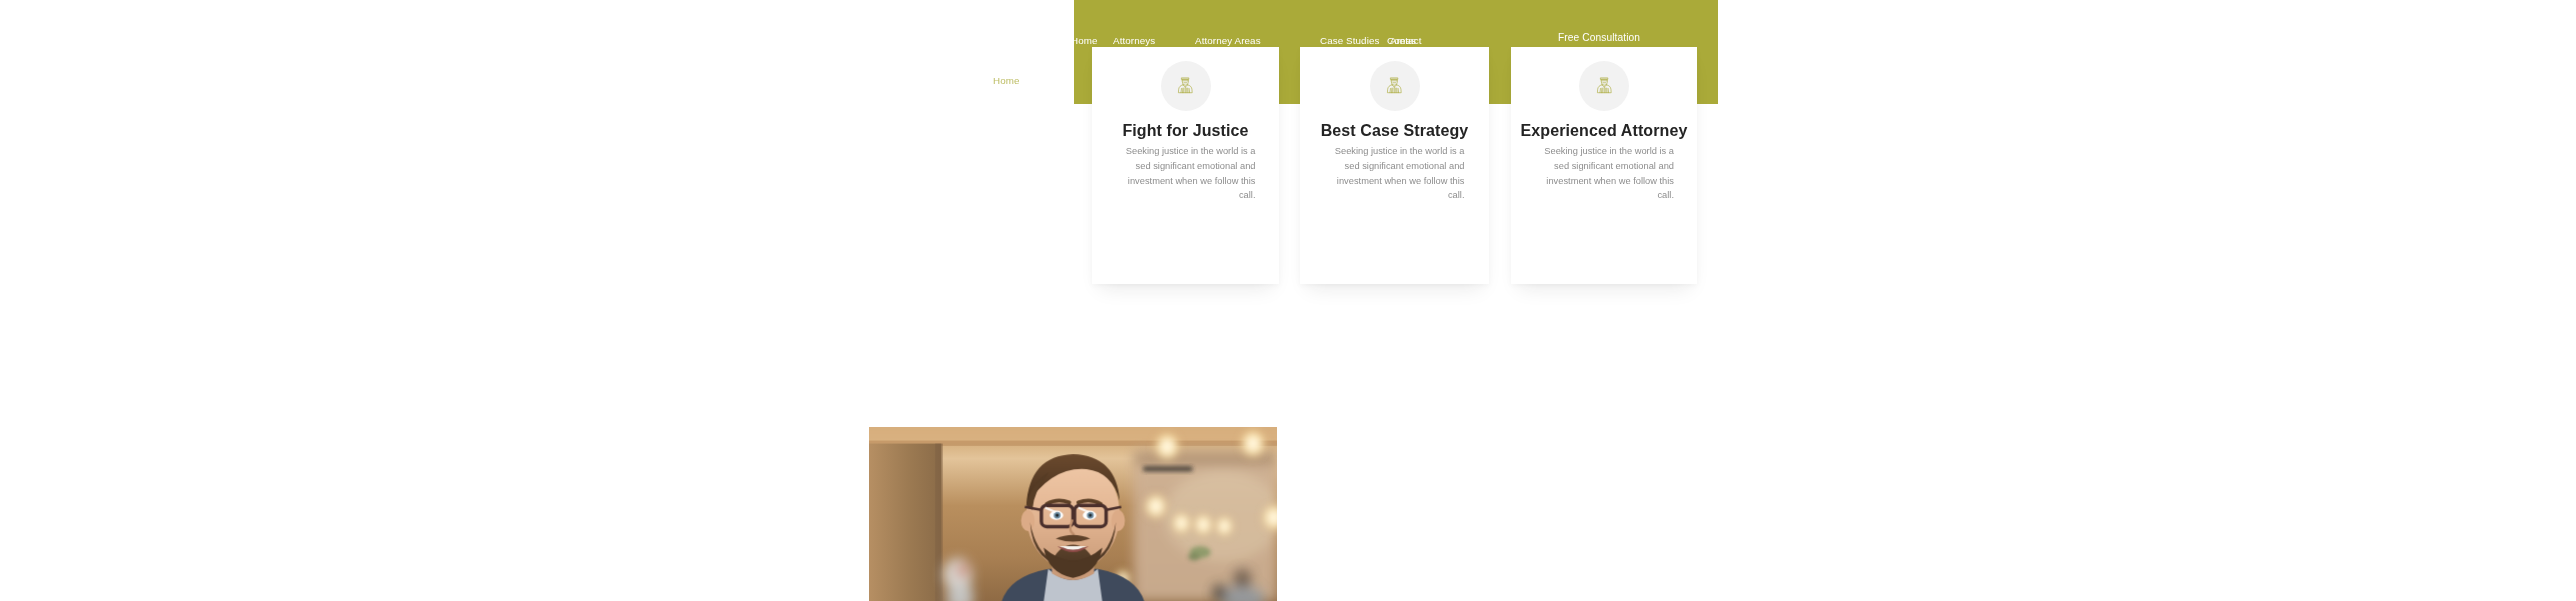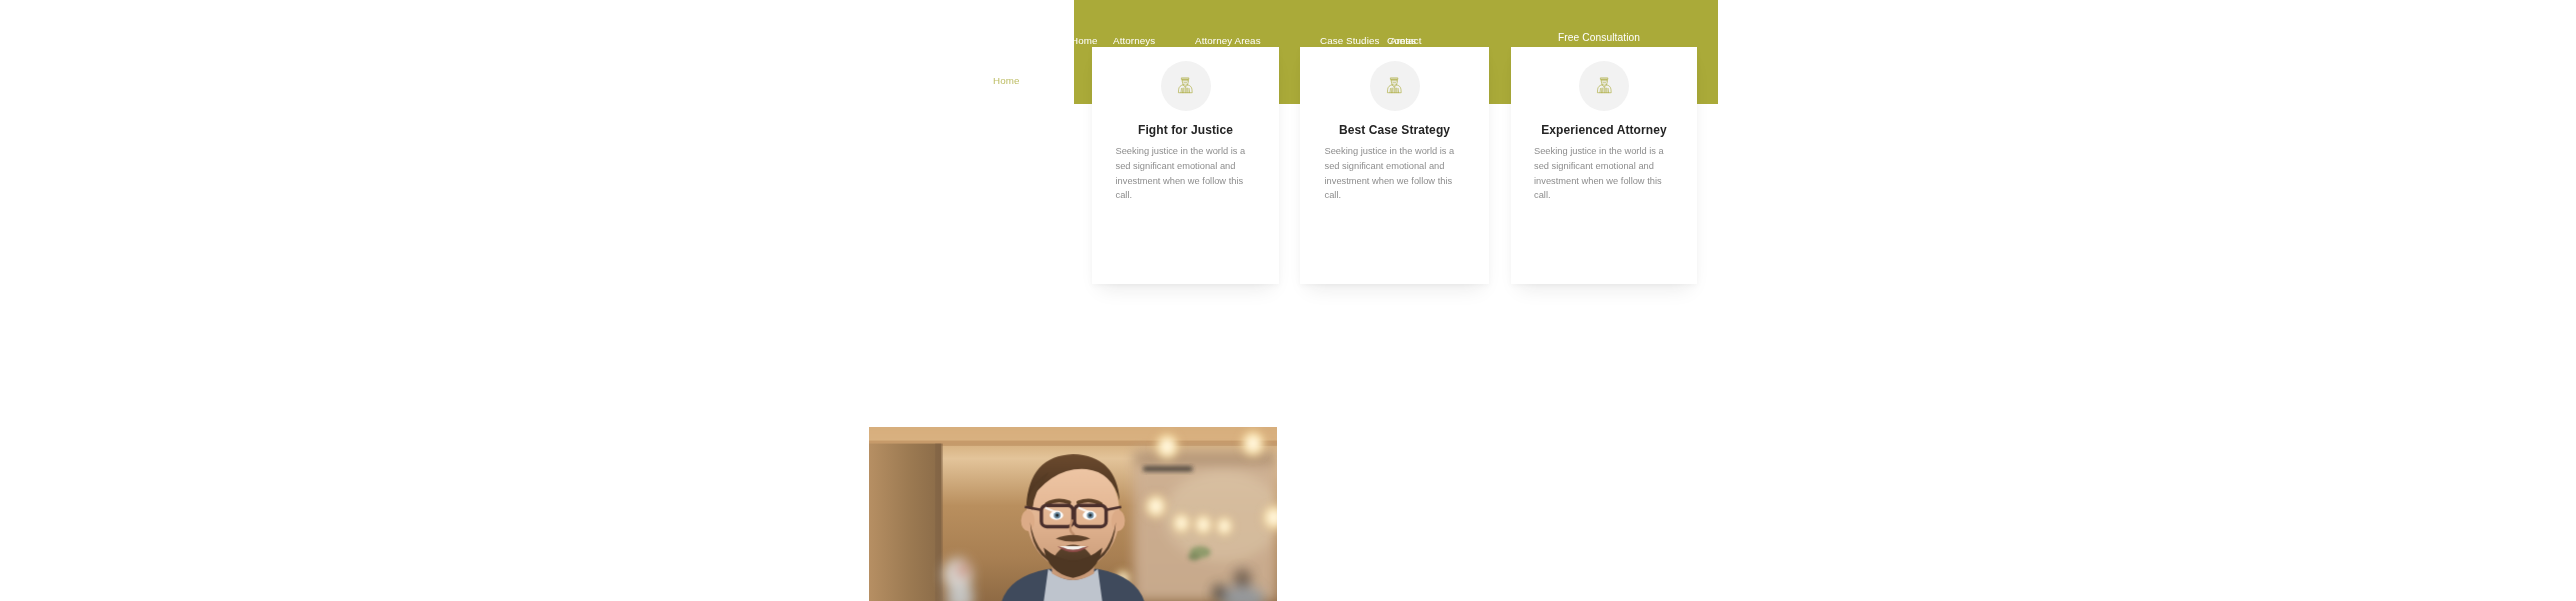--- a/index.html
+++ b/index.html
@@ -44,7 +44,7 @@
   .icon-circle svg{ display:block; }
 
   .card-title{
-    margin-top:13.5px; font-size:12px; font-weight:bold; color:#242424;
+    margin-top:13.5px; font-size:16px; font-weight:bold; color:#242424;
     text-align:center; line-height:13.5px; letter-spacing:0.1px;
   }
   .card-text{

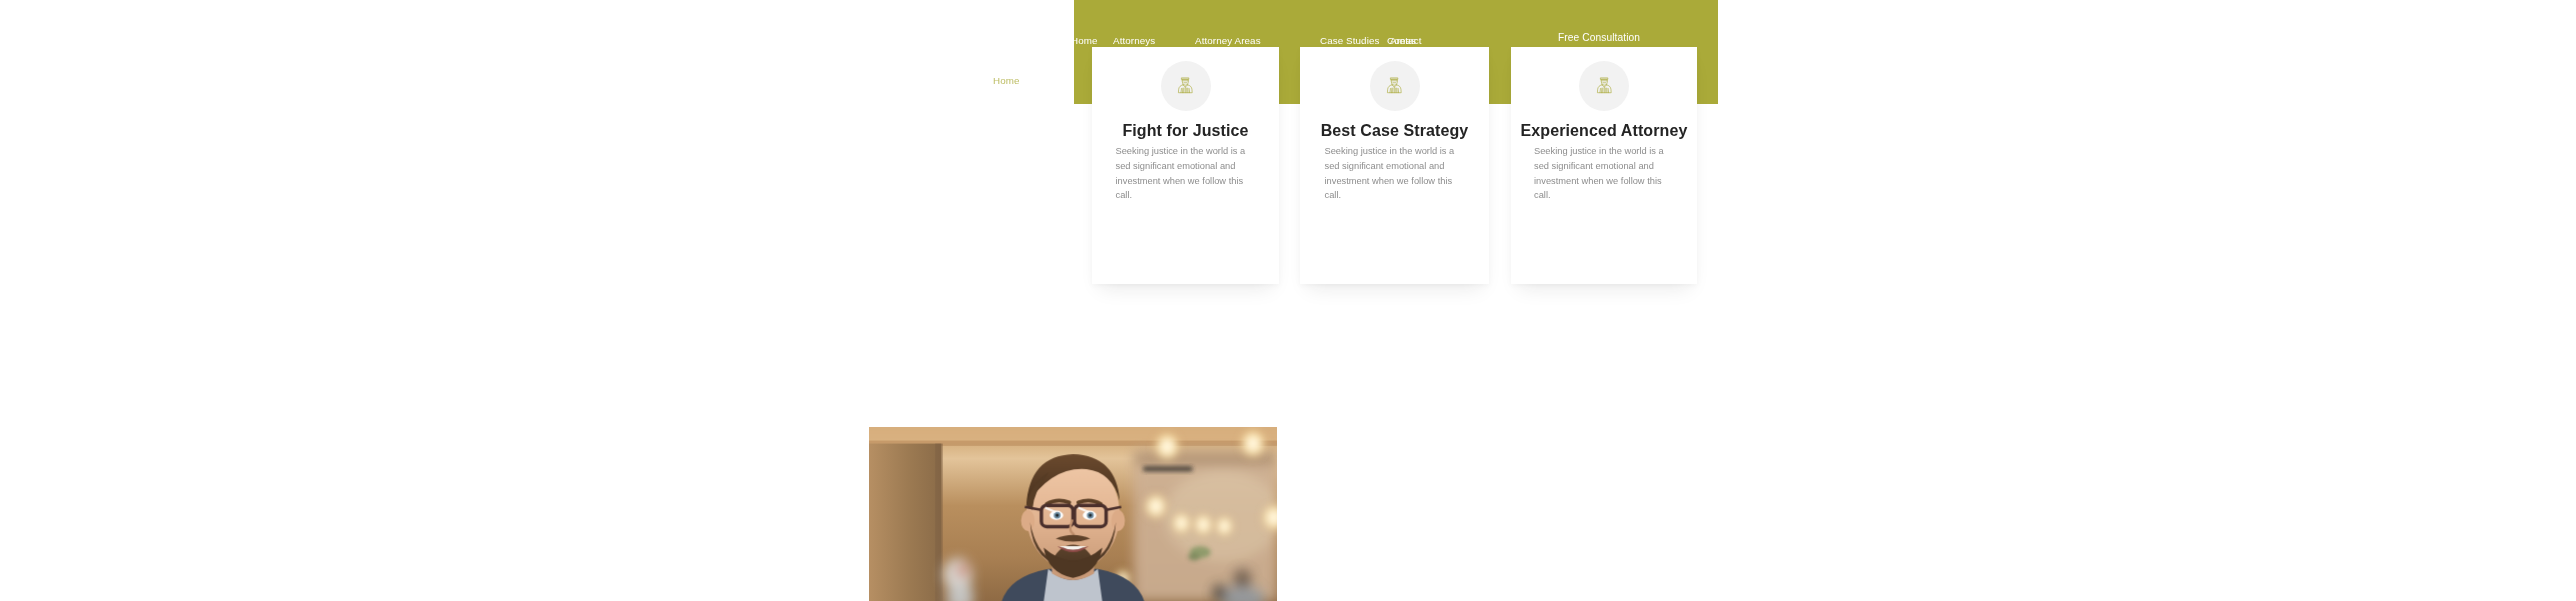--- a/index.html
+++ b/index.html
@@ -49,7 +49,7 @@
   }
   .card-text{
     margin-top:6.8px; font-size:9.3px; line-height:14.7px; color:#8d8d8d;
-    text-align:left; width:140px;
+    text-align:right; width:140px;
   }
 
   

